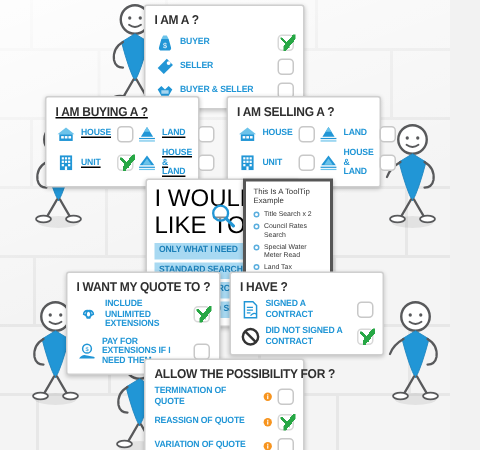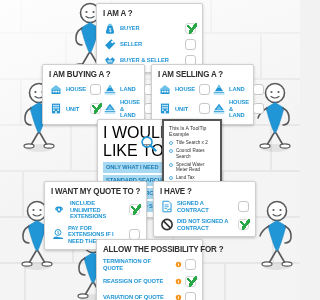--- a/index.html
+++ b/index.html
@@ -306,7 +306,7 @@
   </div>
 </div>
 
-<div class="panel" style="left:42px; top:64px; width:103px;">
+<div class="panel" style="left:30px; top:64px; width:103px;text-decoration:underline;">
   <div class="title">I AM BUYING A ?</div>
   <div class="grid2">
     <div class="opt">

